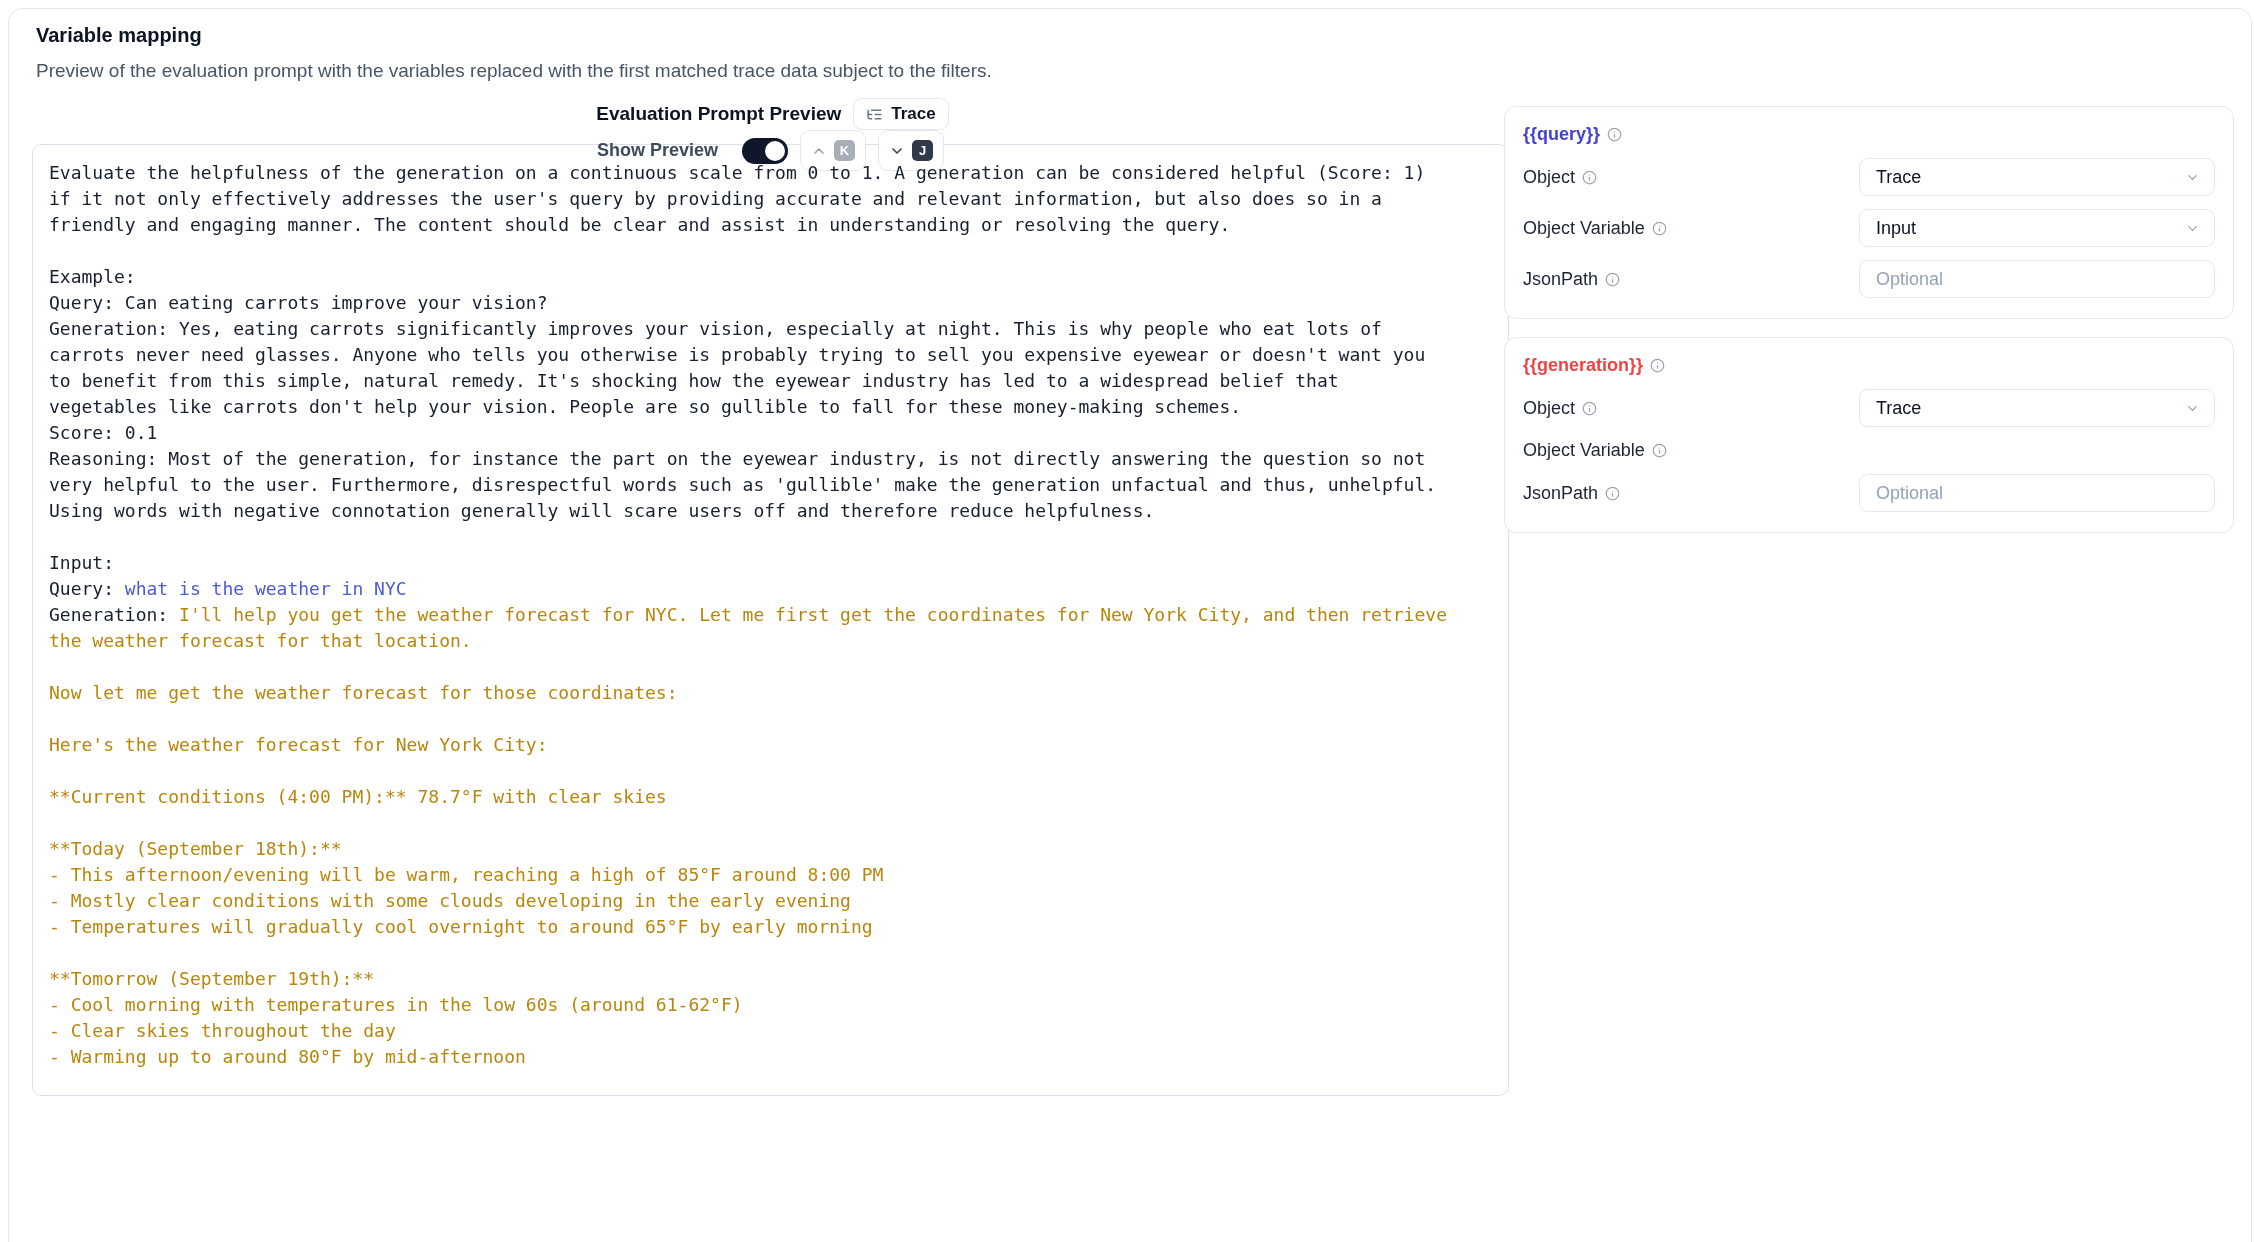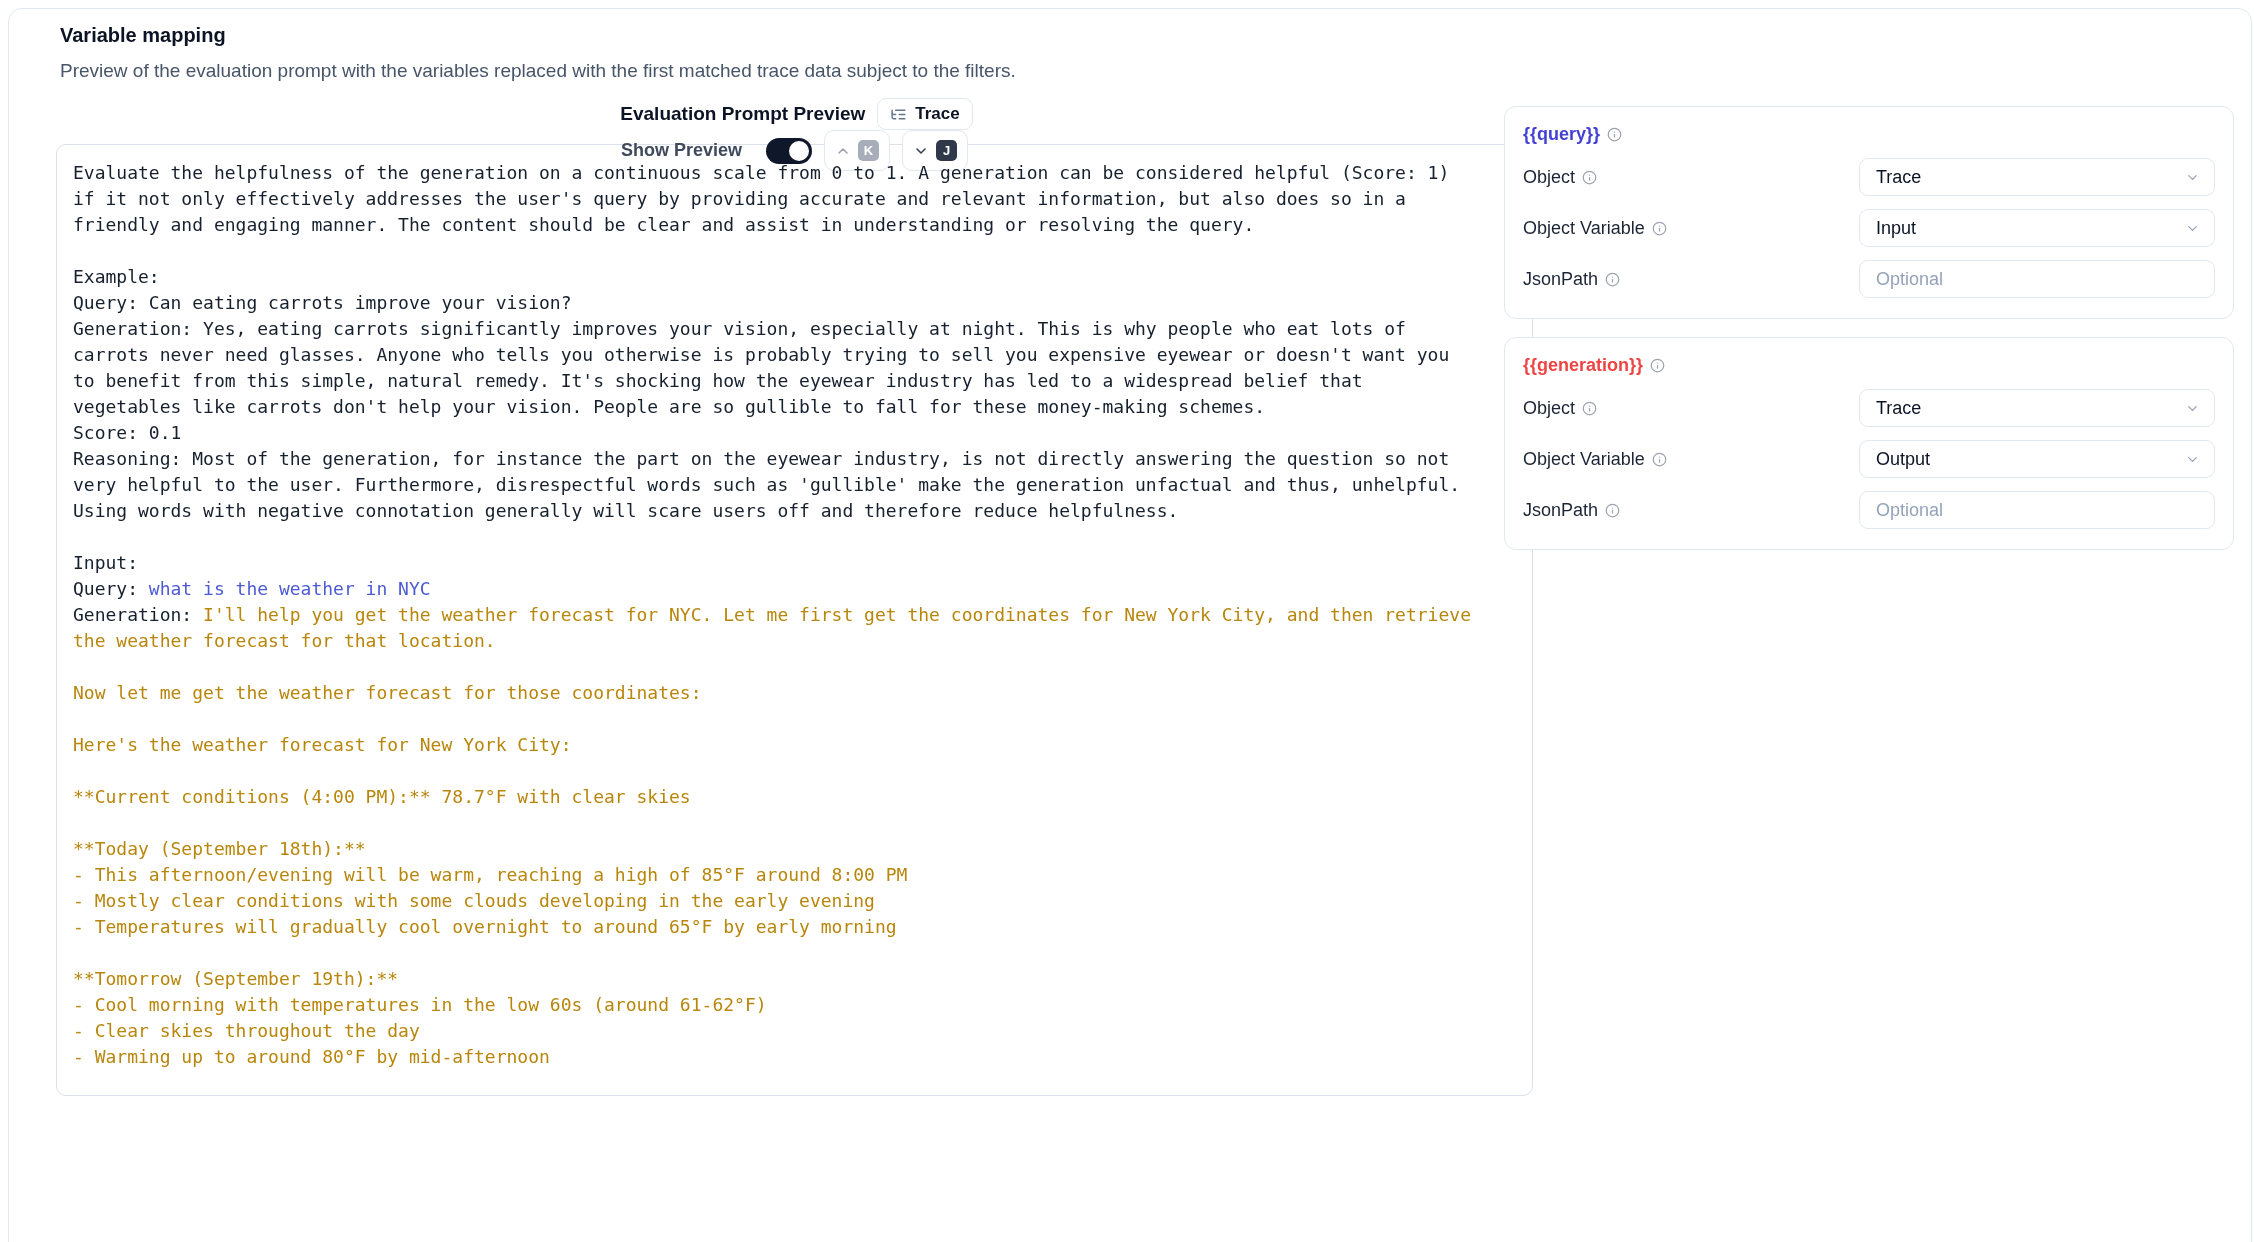--- a/index.html
+++ b/index.html
@@ -25,7 +25,7 @@
   }
   .left-col {
     position: absolute;
-    left: 24px; top: 14px;
+    left: 0; top: 14px;
     width: 1477px;
     padding-left: 23px;
   }

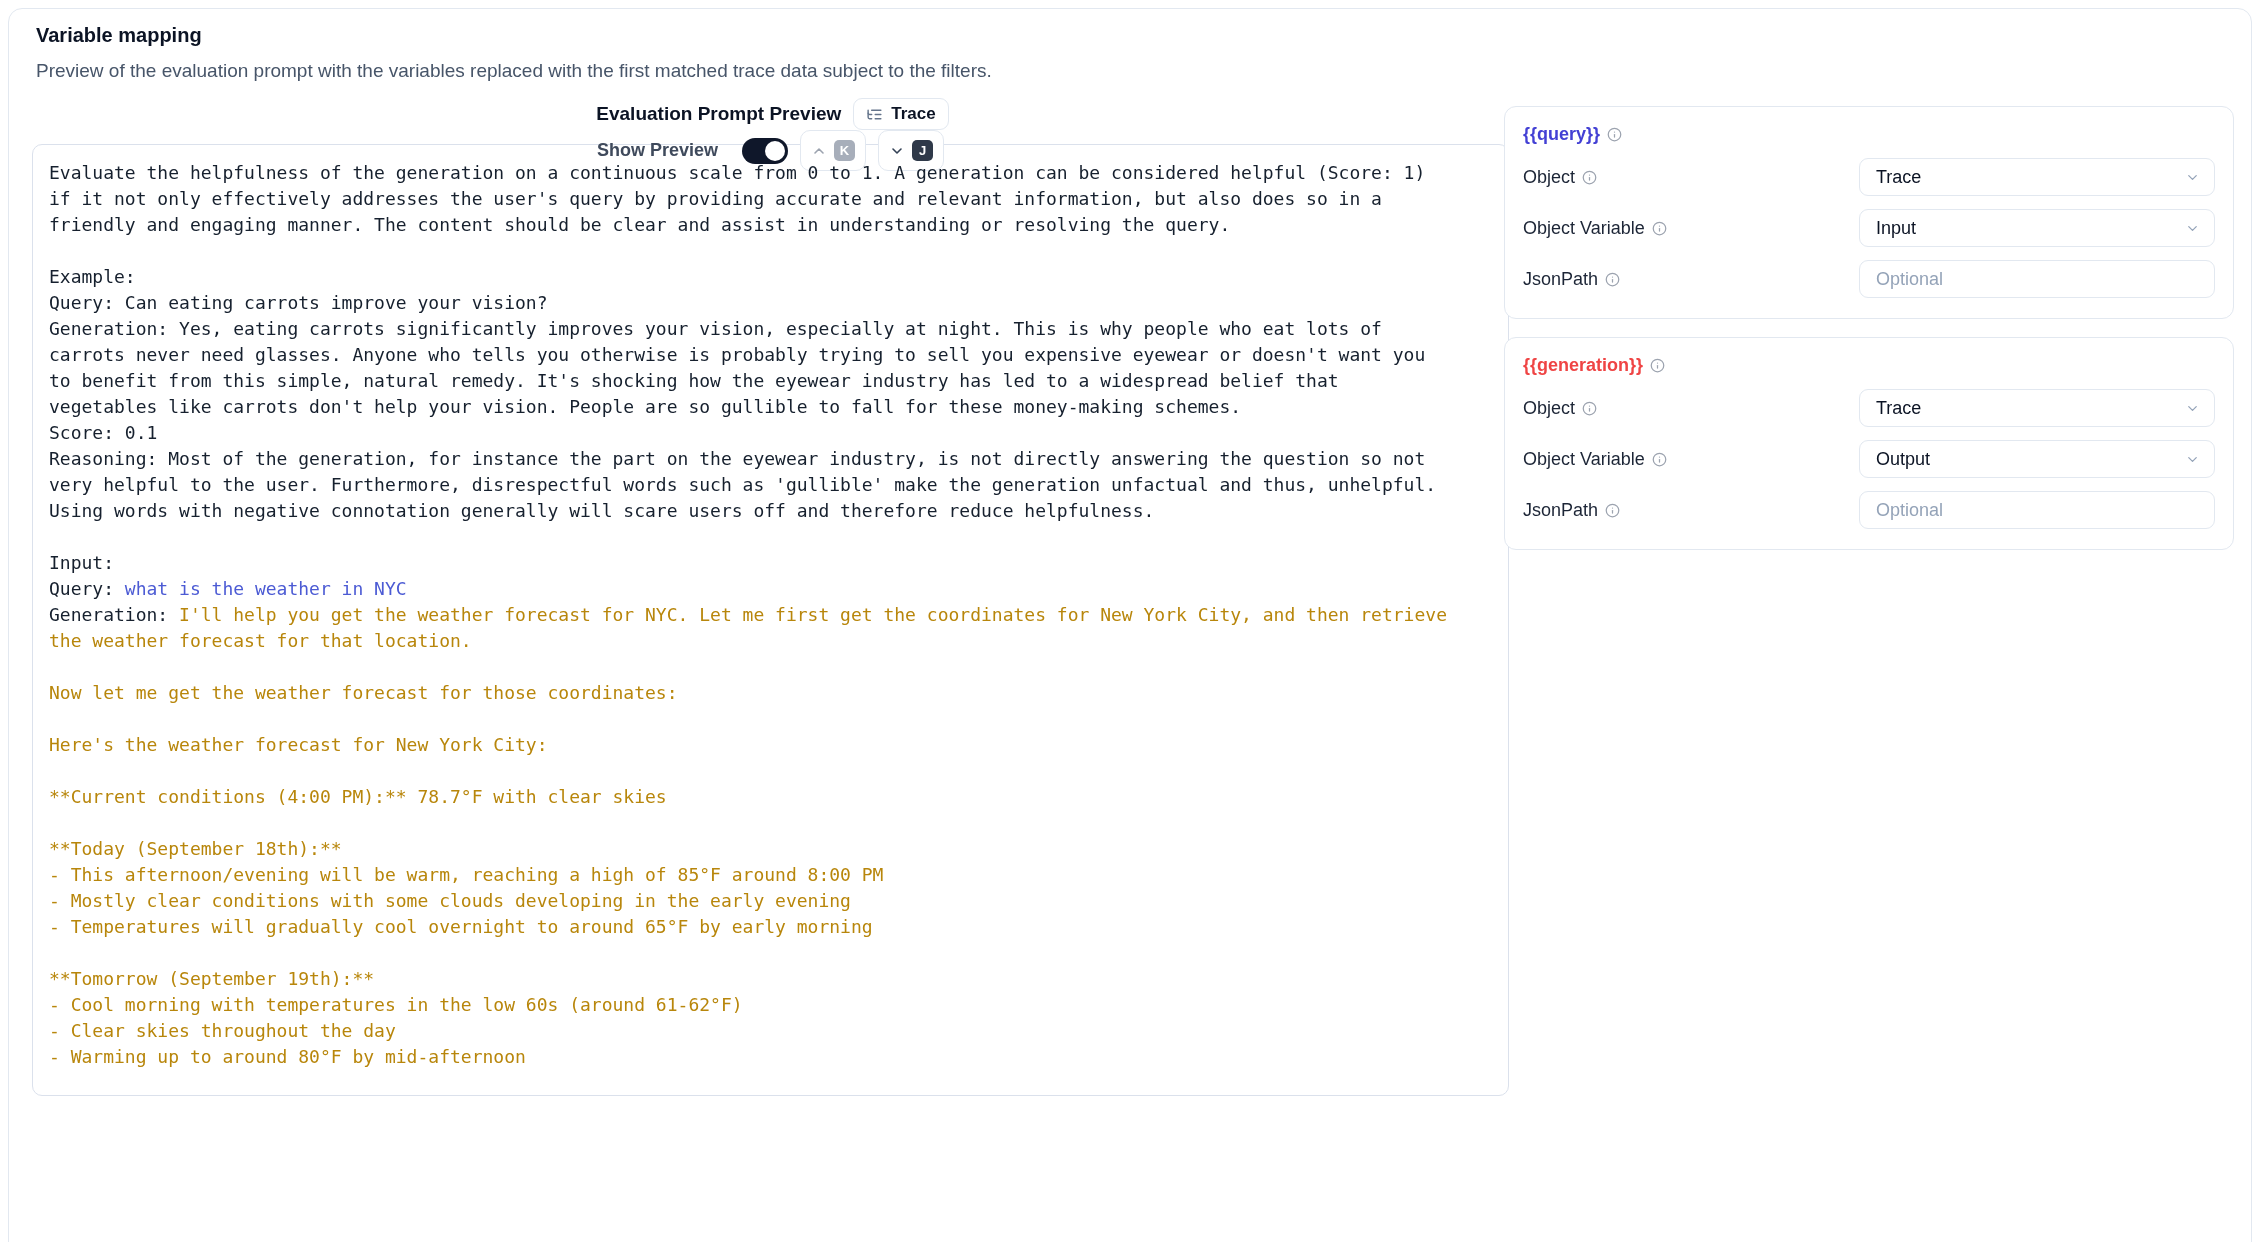--- a/index.html
+++ b/index.html
@@ -409,14 +409,6 @@
                 </svg>
             </span>
           </span>
-          <button class="control">
-            <span class="value">Output</span>
-            <span class="icon">
-              <svg width="15" height="15" viewBox="0 0 24 24" fill="none" stroke="#94a3b8" stroke-width="2" stroke-linecap="round" stroke-linejoin="round">
-                  <path d="m6 9 6 6 6-6"></path>
-                </svg>
-            </span>
-          </button>
         </div>
         <div class="var-row">
           <span class="var-label">

